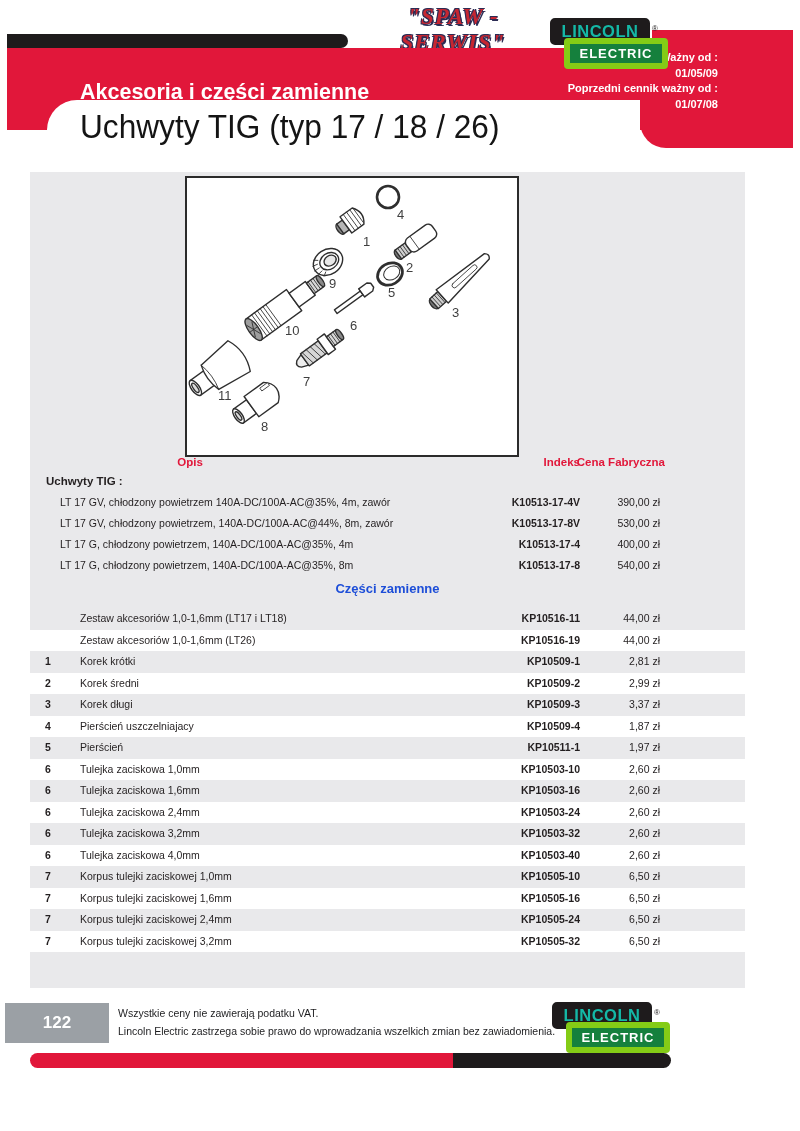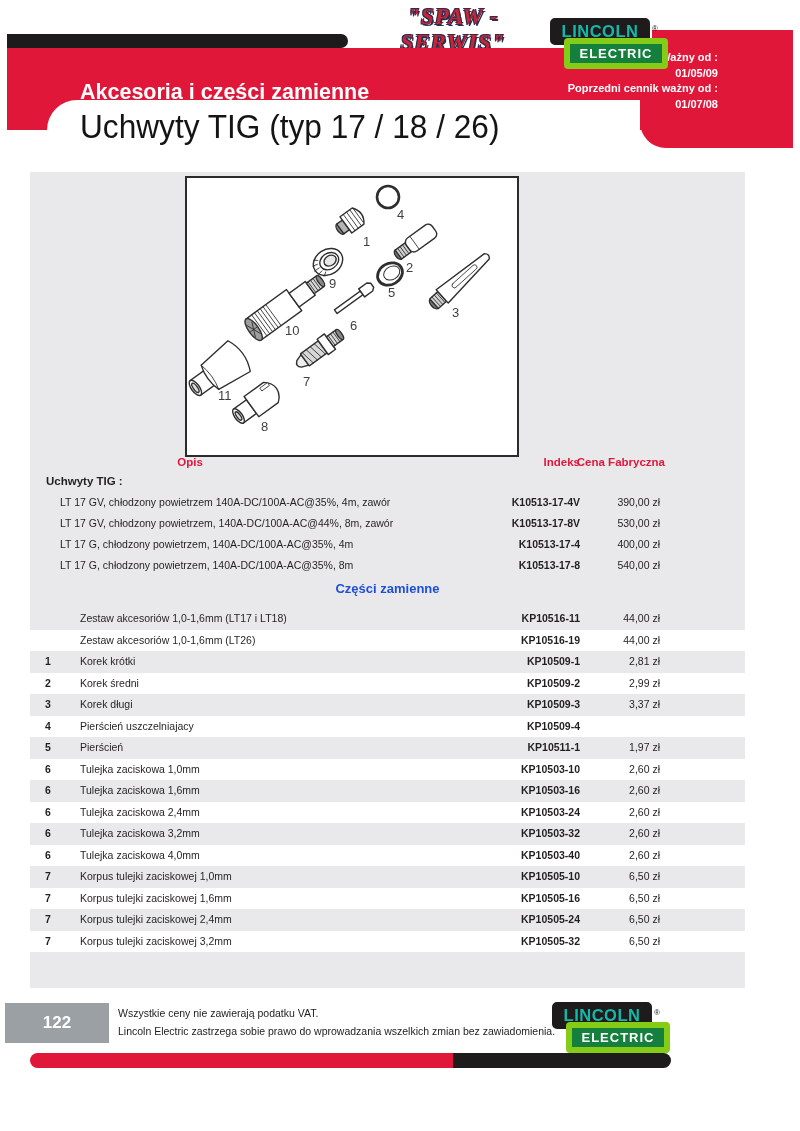--- a/index.html
+++ b/index.html
@@ -306,6 +306,7 @@
         <span class="c-num">4</span>
         <span class="c-opis">Pierścień uszczelniajacy</span>
         <span class="c-idx">KP10509-4</span>
+        <span class="c-price">1,87 zł</span>
       </div>
       <div class="prow">
         <span class="c-num">5</span>

